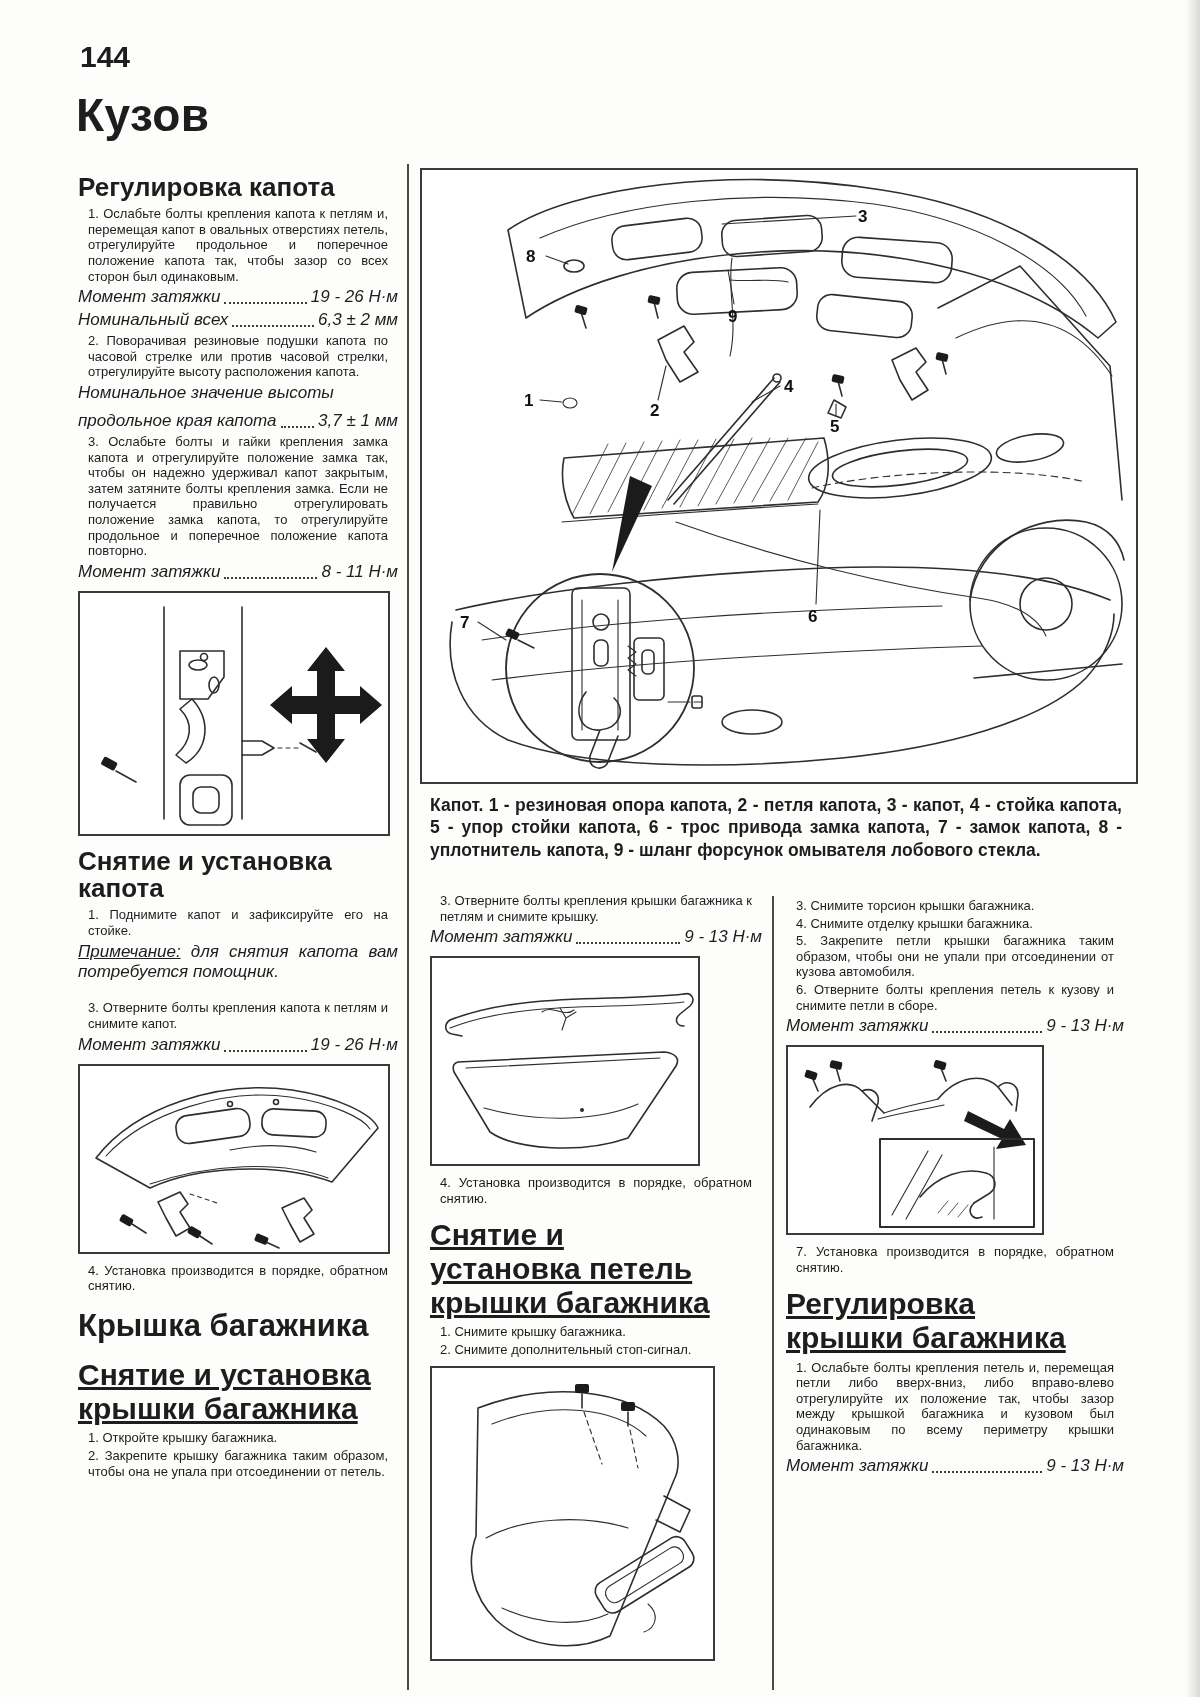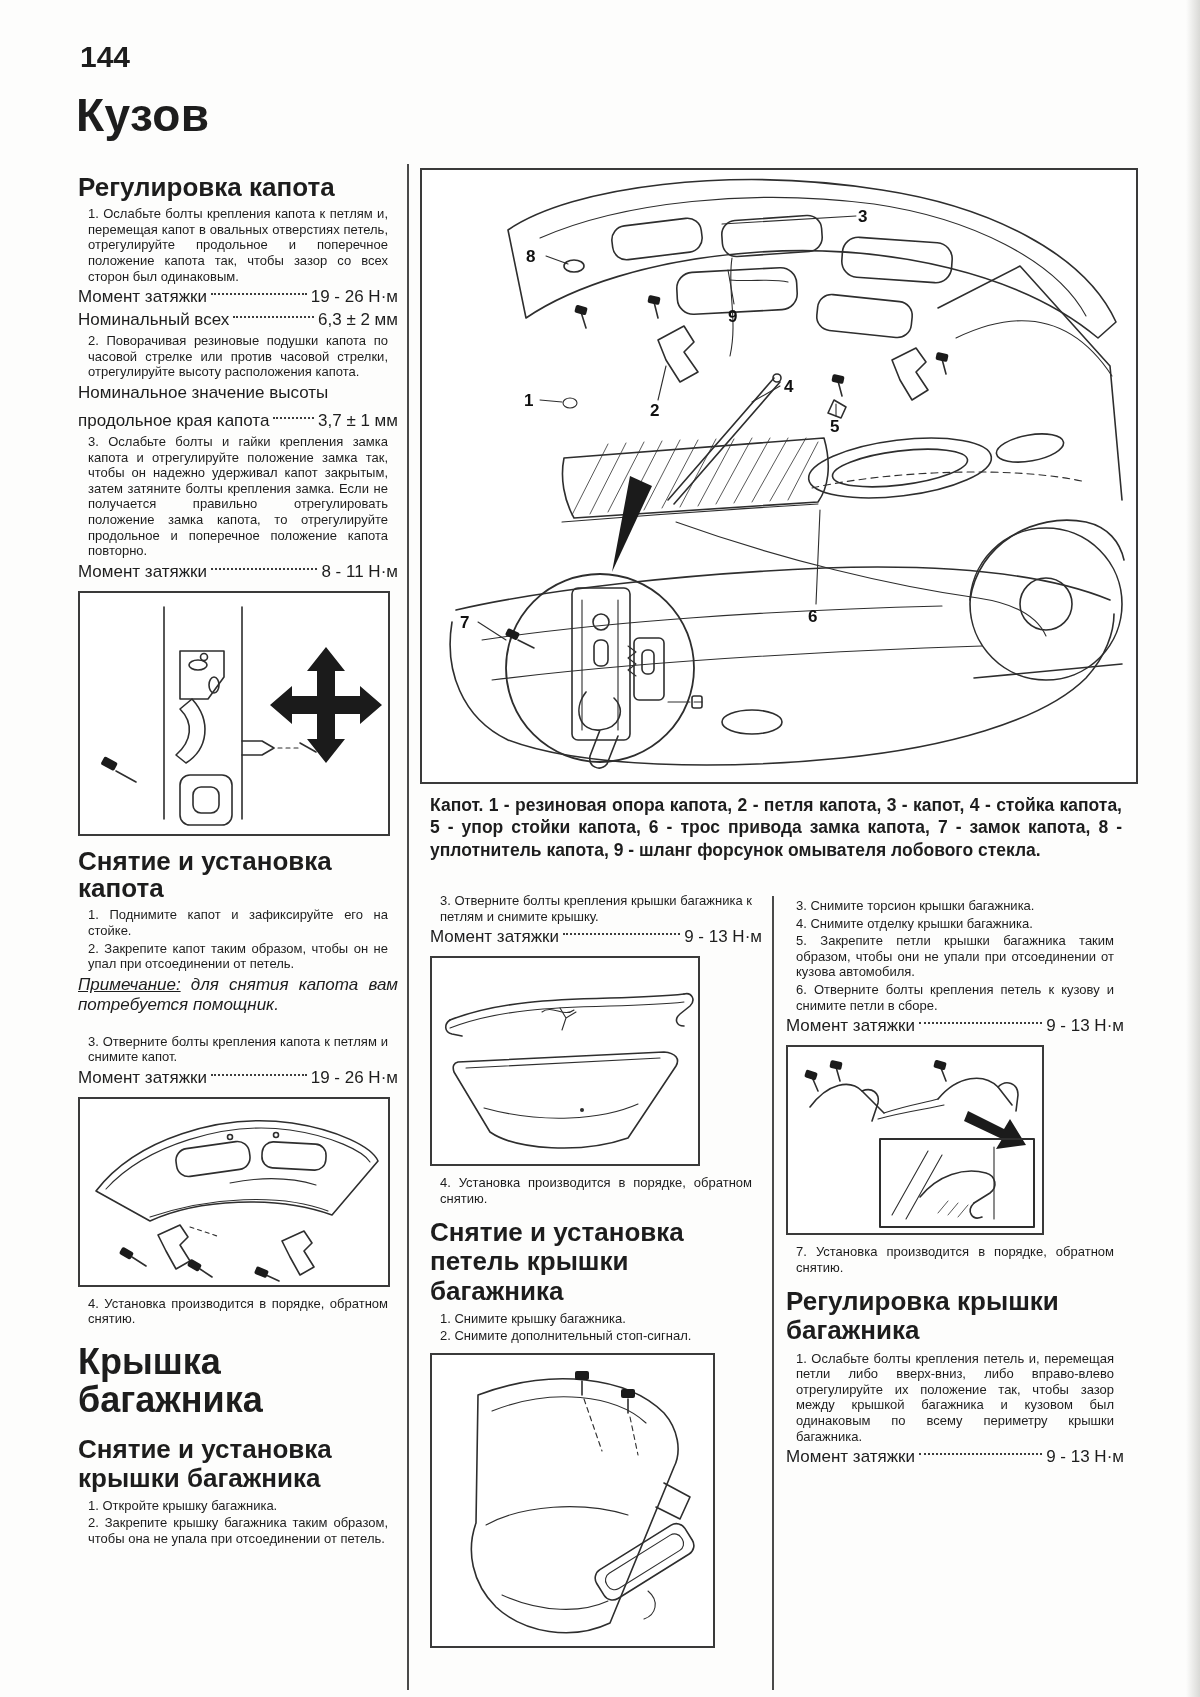--- a/index.html
+++ b/index.html
@@ -27,7 +27,7 @@
   p.b{font-size:13px;line-height:1.2;text-align:justify;margin:0 10px 2px;}
   .note{font-style:italic;font-size:17px;text-align:justify;margin:3px 0 18px;line-height:1.2;}
   .note .nl{text-decoration:underline;}
-  .spec{display:flex;align-items:center;font-size:17px;margin:3px 0;}
+  .spec{display:flex;align-items:flex-end;font-style:italic;font-size:17px;margin:3px 0;}
   .spec .lbl,.spec .val{white-space:nowrap;}
   .spec .dots{flex:1;border-bottom:2.4px dotted #3c3c3c;margin:0 4px;transform:translateY(-3px);min-width:12px;}
   .dbox{border:2px solid #3a3a3a;margin:9px 0;background:#fff;box-sizing:content-box;}

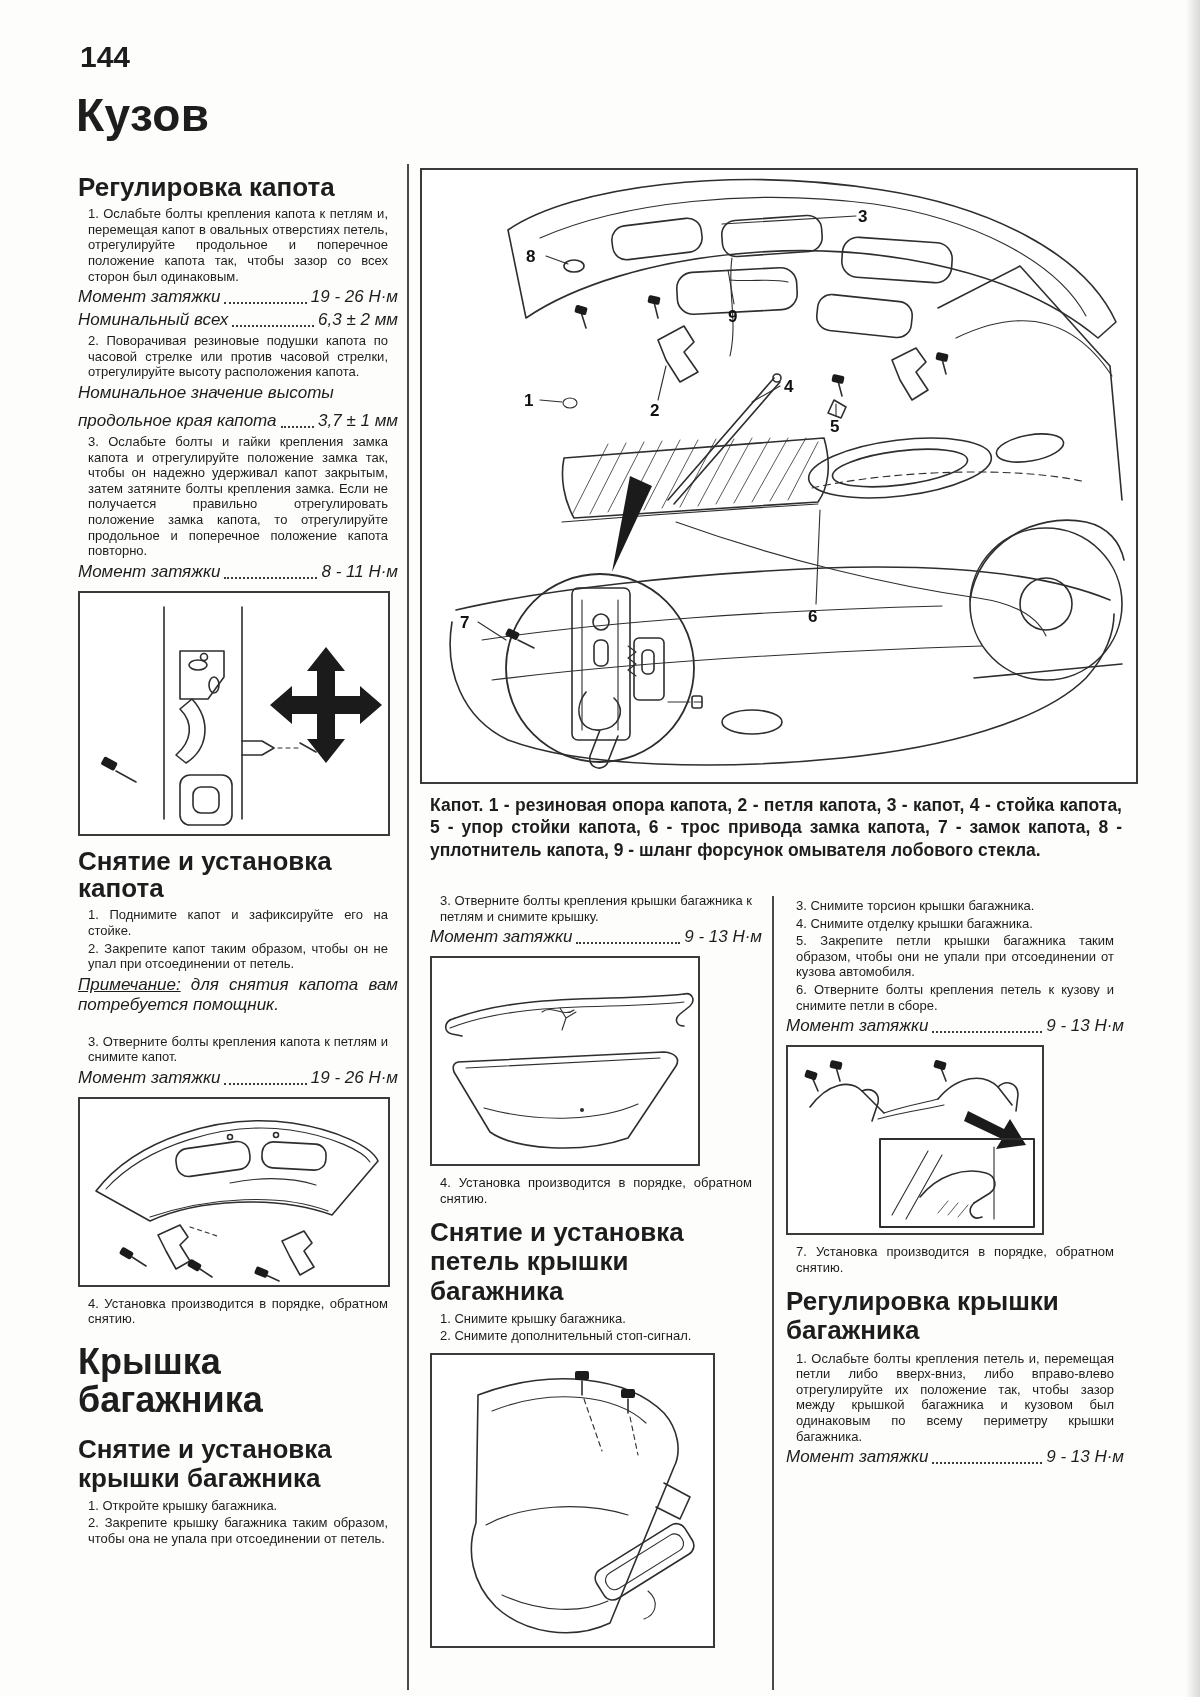--- a/index.html
+++ b/index.html
@@ -103,7 +103,6 @@
 
   <h2>Снятие и установка капота</h2>
   <p class="b">1. Поднимите капот и зафиксируйте его на стойке.</p>
-  <p class="b">2. Закрепите капот таким образом, чтобы он не упал при отсоединении от петель.</p>
   <p class="note">
     <span class="nl">Примечание:</span>
     <span>для снятия капота вам потребуется помощник.</span>

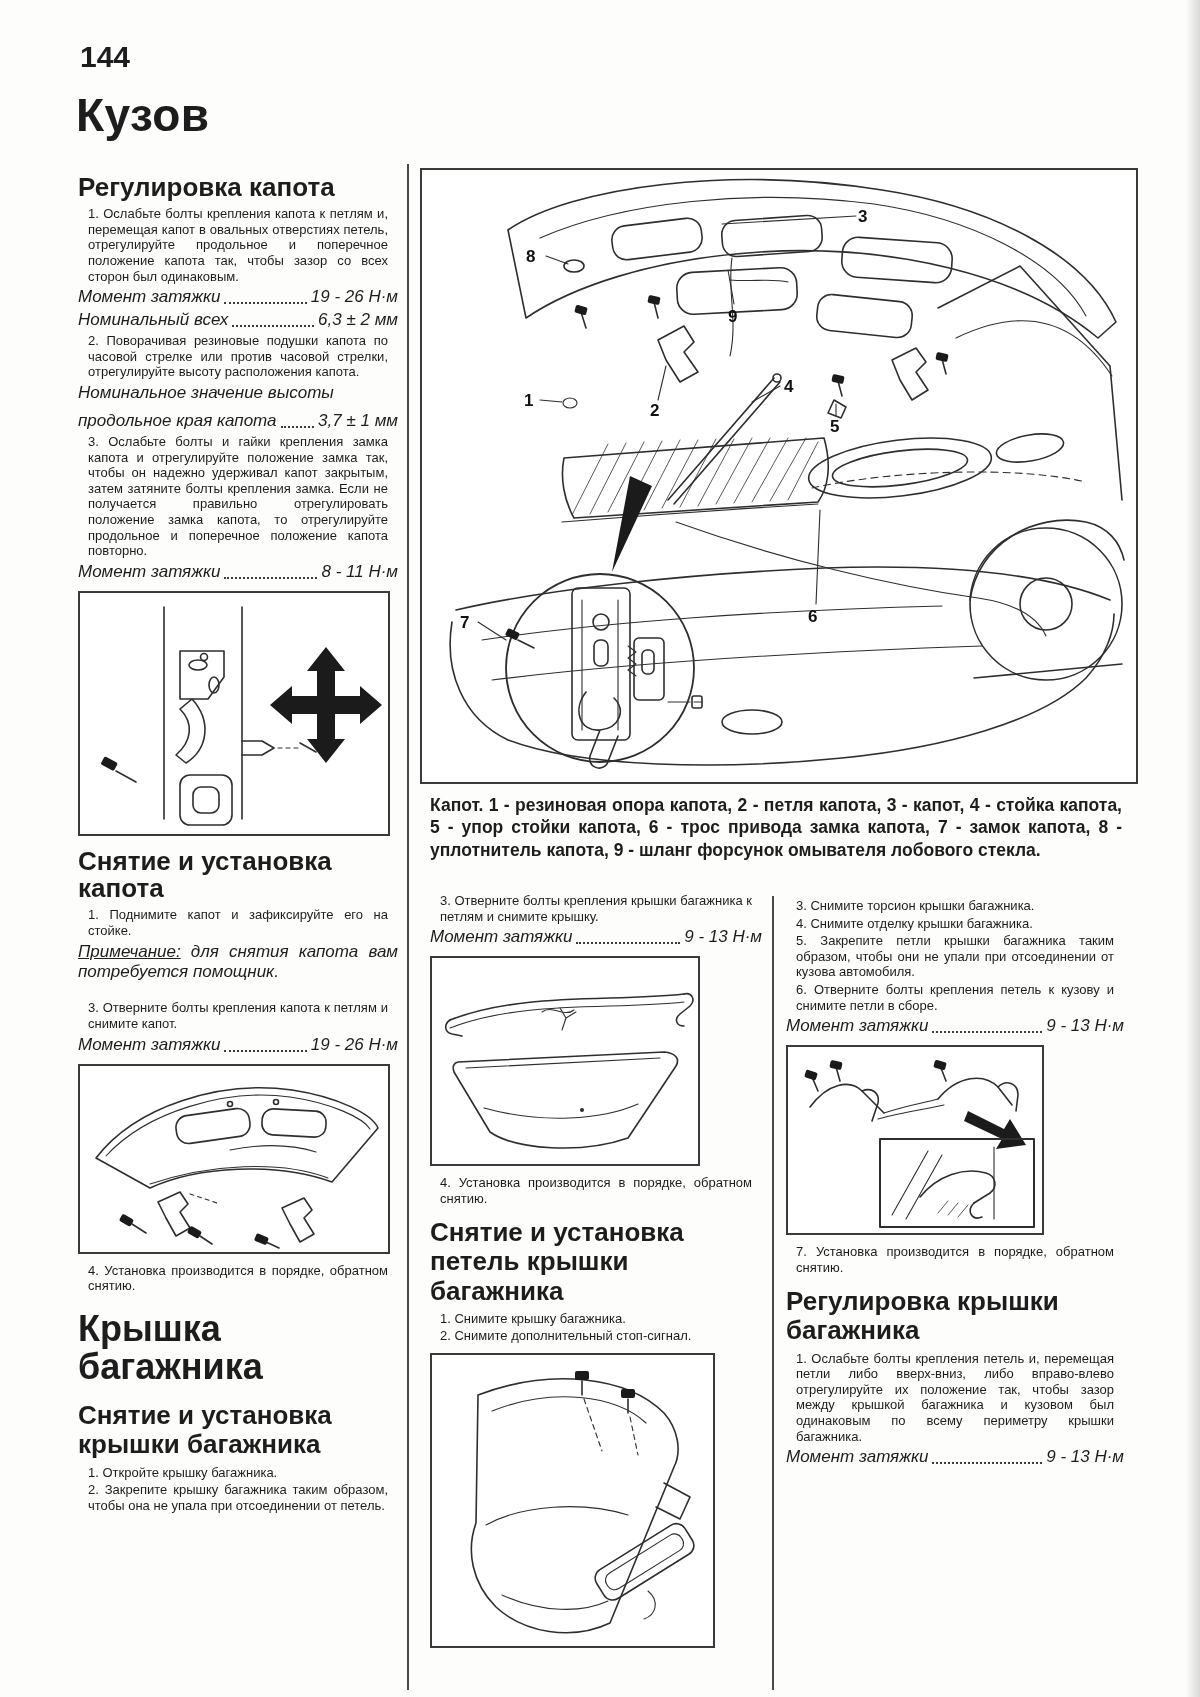--- a/index.html
+++ b/index.html
@@ -23,7 +23,7 @@
     font-weight:bold;font-size:17.5px;line-height:1.28;text-align:justify;}
   h2{font-size:26px;margin:12px 0 5px;line-height:1.05;}
   h2.big{font-size:36px;margin:16px 0 16px;}
-  h3{font-size:26px;margin:12px 0 5px;line-height:1.12;}
+  h3{font-size:30px;margin:12px 0 5px;line-height:1.12;text-decoration:underline;}
   p.b{font-size:13px;line-height:1.2;text-align:justify;margin:0 10px 2px;}
   .note{font-style:italic;font-size:17px;text-align:justify;margin:3px 0 18px;line-height:1.2;}
   .note .nl{text-decoration:underline;}

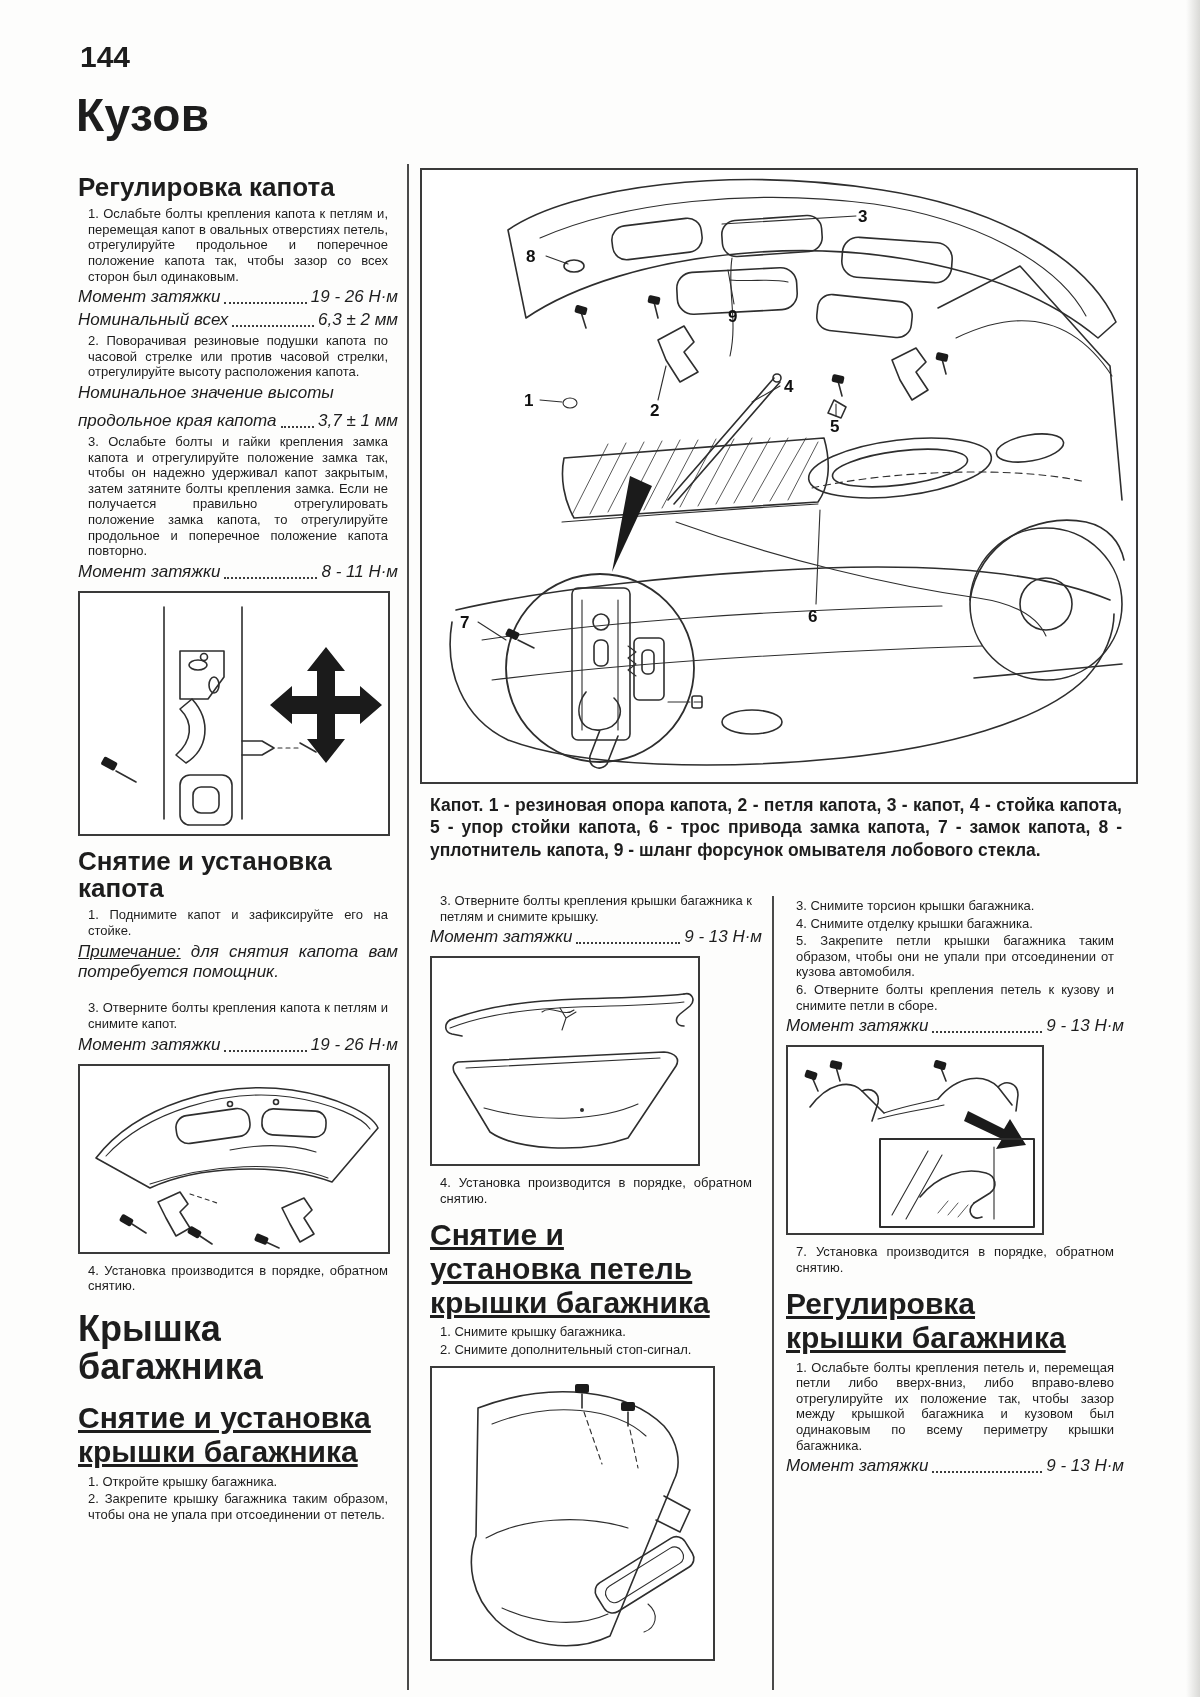--- a/index.html
+++ b/index.html
@@ -22,7 +22,7 @@
   .caption{position:absolute;left:430px;top:794px;width:692px;
     font-weight:bold;font-size:17.5px;line-height:1.28;text-align:justify;}
   h2{font-size:26px;margin:12px 0 5px;line-height:1.05;}
-  h2.big{font-size:36px;margin:16px 0 16px;}
+  h2.big{font-size:31px;margin:16px 0 16px;}
   h3{font-size:30px;margin:12px 0 5px;line-height:1.12;text-decoration:underline;}
   p.b{font-size:13px;line-height:1.2;text-align:justify;margin:0 10px 2px;}
   .note{font-style:italic;font-size:17px;text-align:justify;margin:3px 0 18px;line-height:1.2;}

